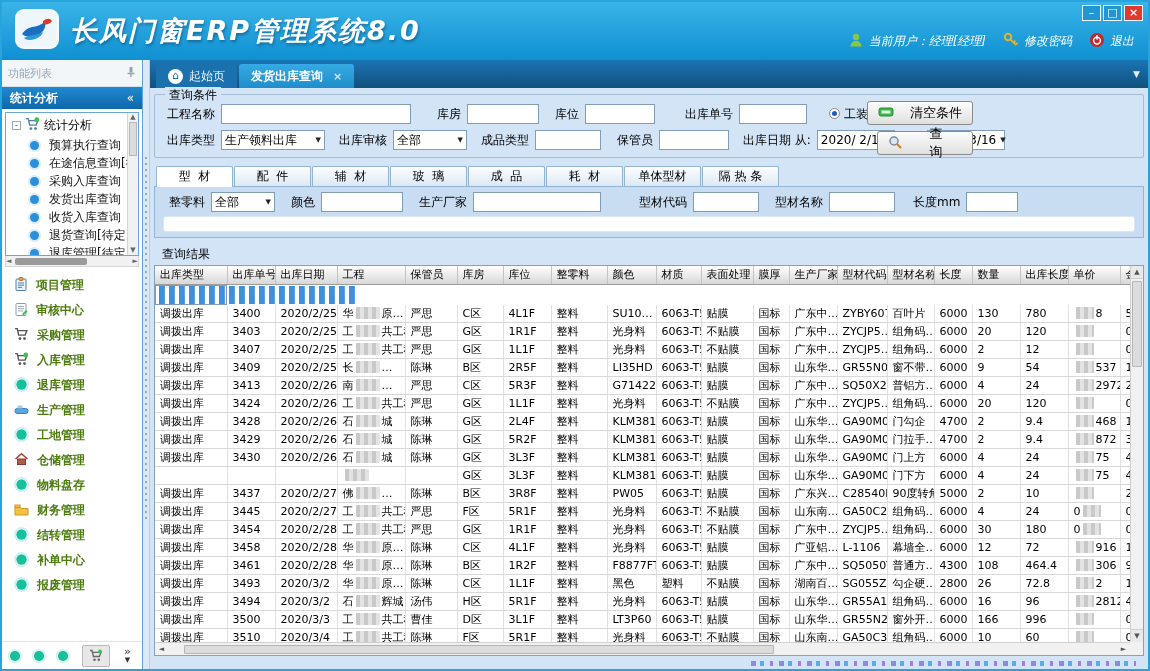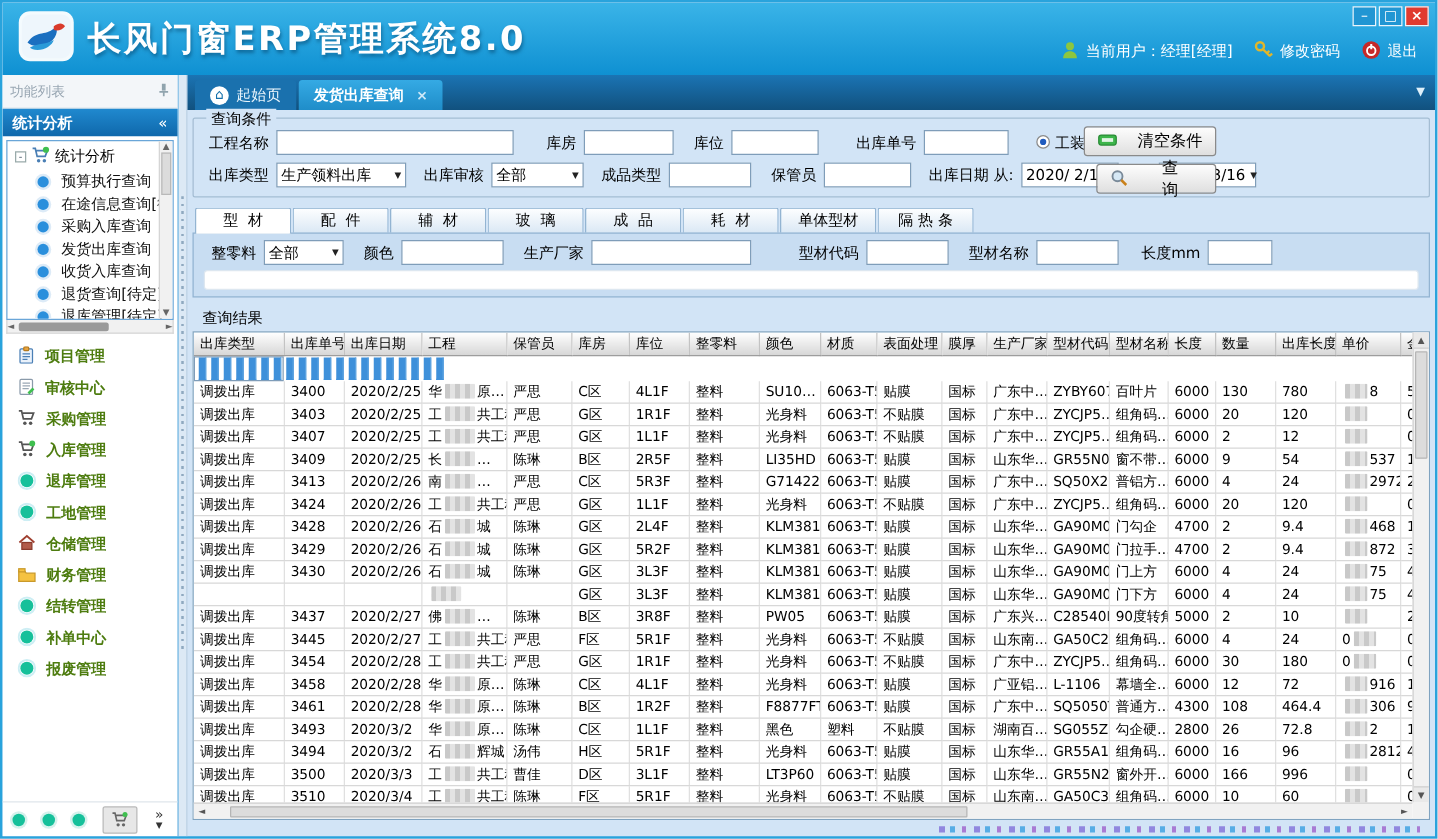--- a/index.html
+++ b/index.html
@@ -7,7 +7,7 @@
   .window { width:1150px; height:671px; border:2px solid #29a3dc; background:#d2e4f6; position:relative; overflow:hidden; display:flex; flex-direction:column; }
 
   
-  .titlebar { height:58px; background:linear-gradient(#3ab4e8,#0f90d2); display:flex; align-items:center; position:relative; flex:0 0 auto; }
+  .titlebar { height:58px; background:linear-gradient(#3ab4e8,#0f90d2); display:flex; align-items:center; position:relative; flex:0 0 auto;font-style:italic; }
   .logo { margin-left:12px; }
   .apptitle { color:#fff; font-size:27px; font-weight:bold; letter-spacing:2px; margin-left:10px; text-shadow:1px 2px 3px rgba(5,70,110,.55); }
   .winctrls { position:absolute; top:3px; right:5px; display:flex; gap:2px; }

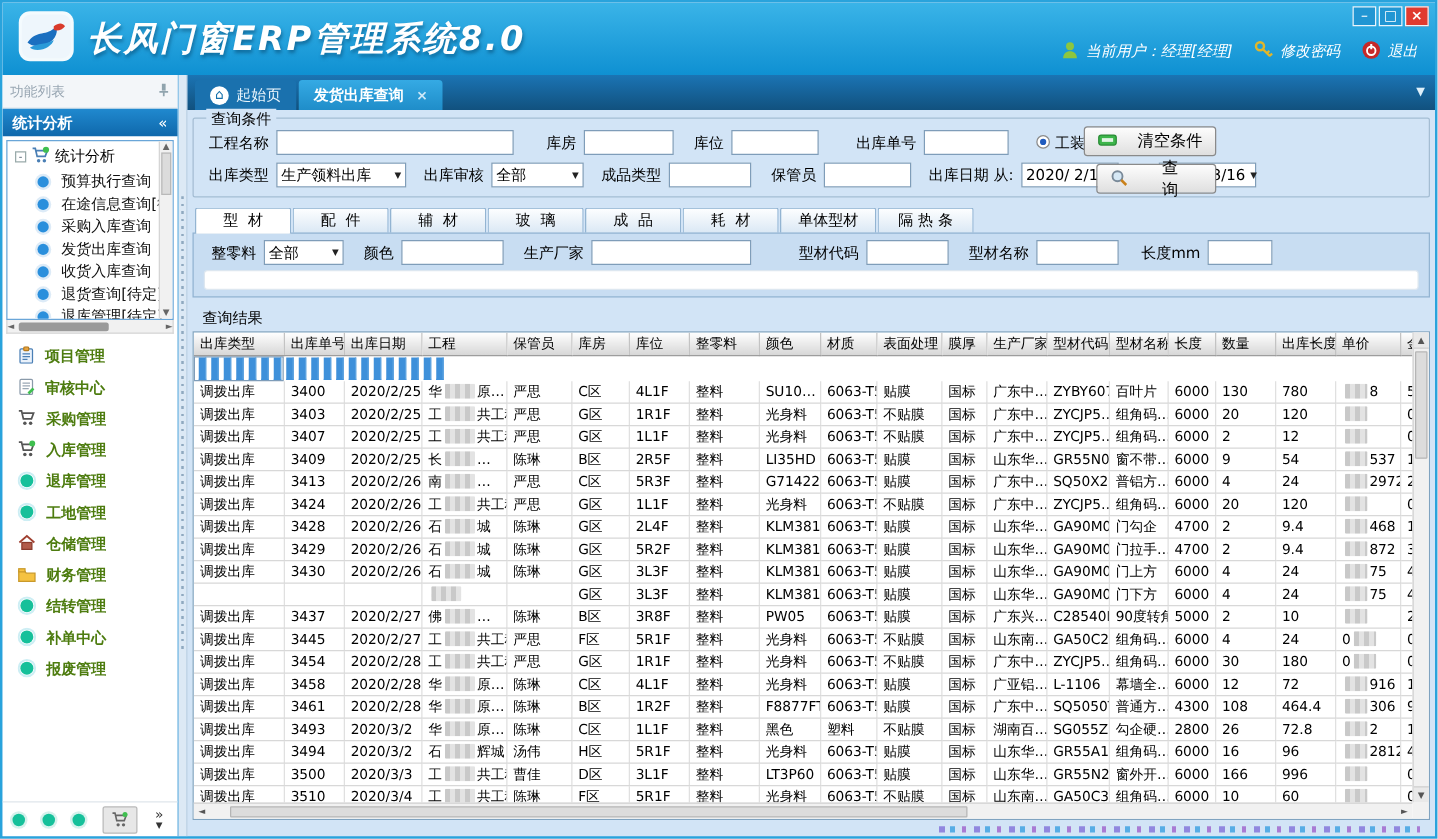--- a/index.html
+++ b/index.html
@@ -251,6 +251,13 @@
                 <circle cx="7.5" cy="7.5" r="6.6" fill="none" stroke="#cdeef4" stroke-width="1.6"></circle>
               </svg></span>
             <span>退库管理</span>
+          </div>
+          <div class="menuitem">
+            <span><svg width="15" height="14">
+                <rect x="1" y="6.5" width="13" height="5" rx="2.2" fill="#5aa7e0" stroke="#3a7fb8"></rect>
+                <rect x="3.5" y="3.5" width="5" height="3" fill="#a7cdea"></rect>
+              </svg></span>
+            <span>生产管理</span>
           </div>
           <div class="menuitem">
             <span><svg width="15" height="15">

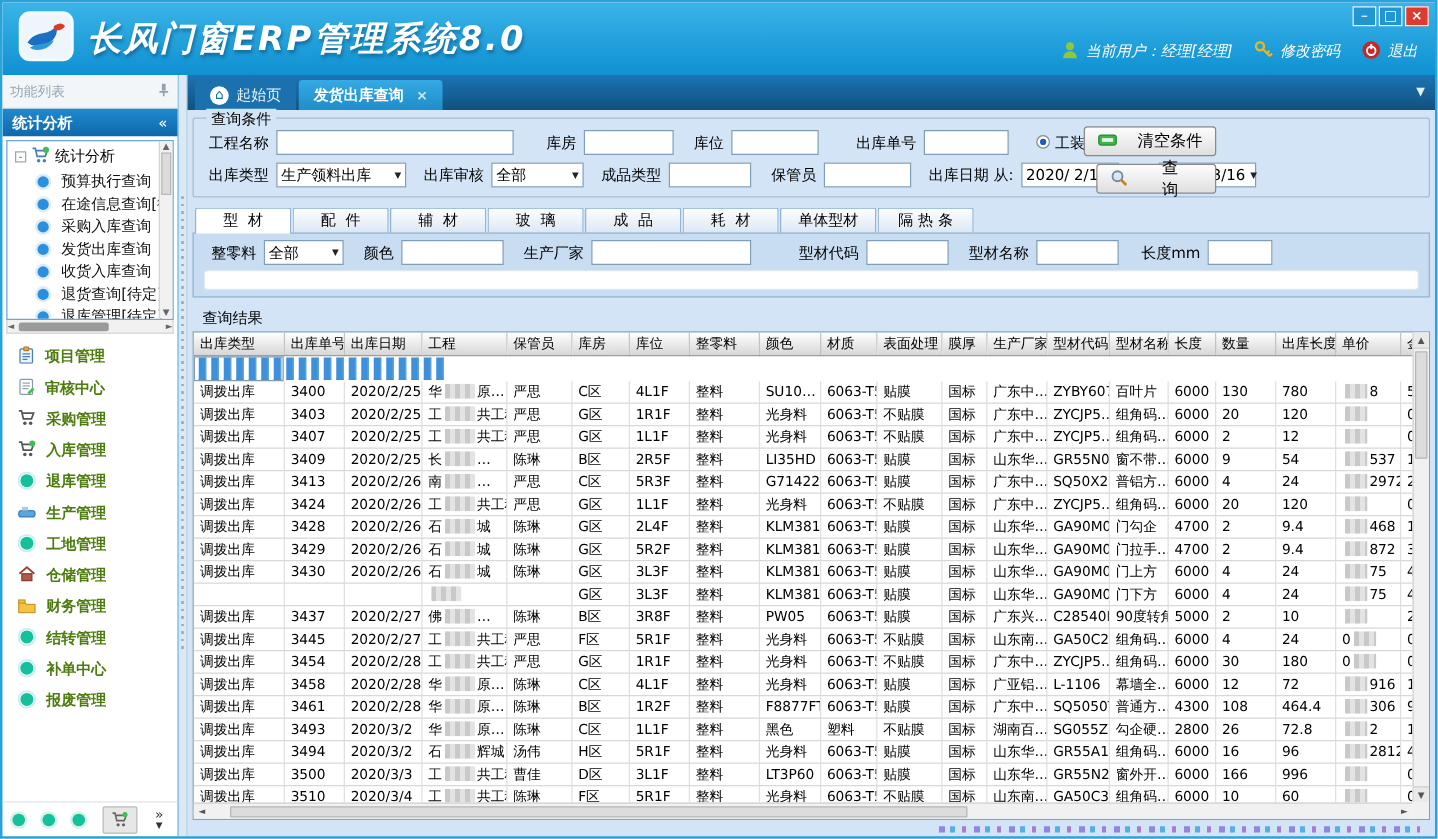--- a/index.html
+++ b/index.html
@@ -272,6 +272,13 @@
                 <rect x="3.5" y="7" width="8" height="5.5" fill="#b25b4a" stroke="#8a3a2c"></rect>
               </svg></span>
             <span>仓储管理</span>
+          </div>
+          <div class="menuitem">
+            <span><svg width="15" height="15">
+                <circle cx="7.5" cy="7.5" r="5.2" fill="#16c09a"></circle>
+                <circle cx="7.5" cy="7.5" r="6.6" fill="none" stroke="#cdeef4" stroke-width="1.6"></circle>
+              </svg></span>
+            <span>物料盘存</span>
           </div>
           <div class="menuitem">
             <span><svg width="15" height="13">

